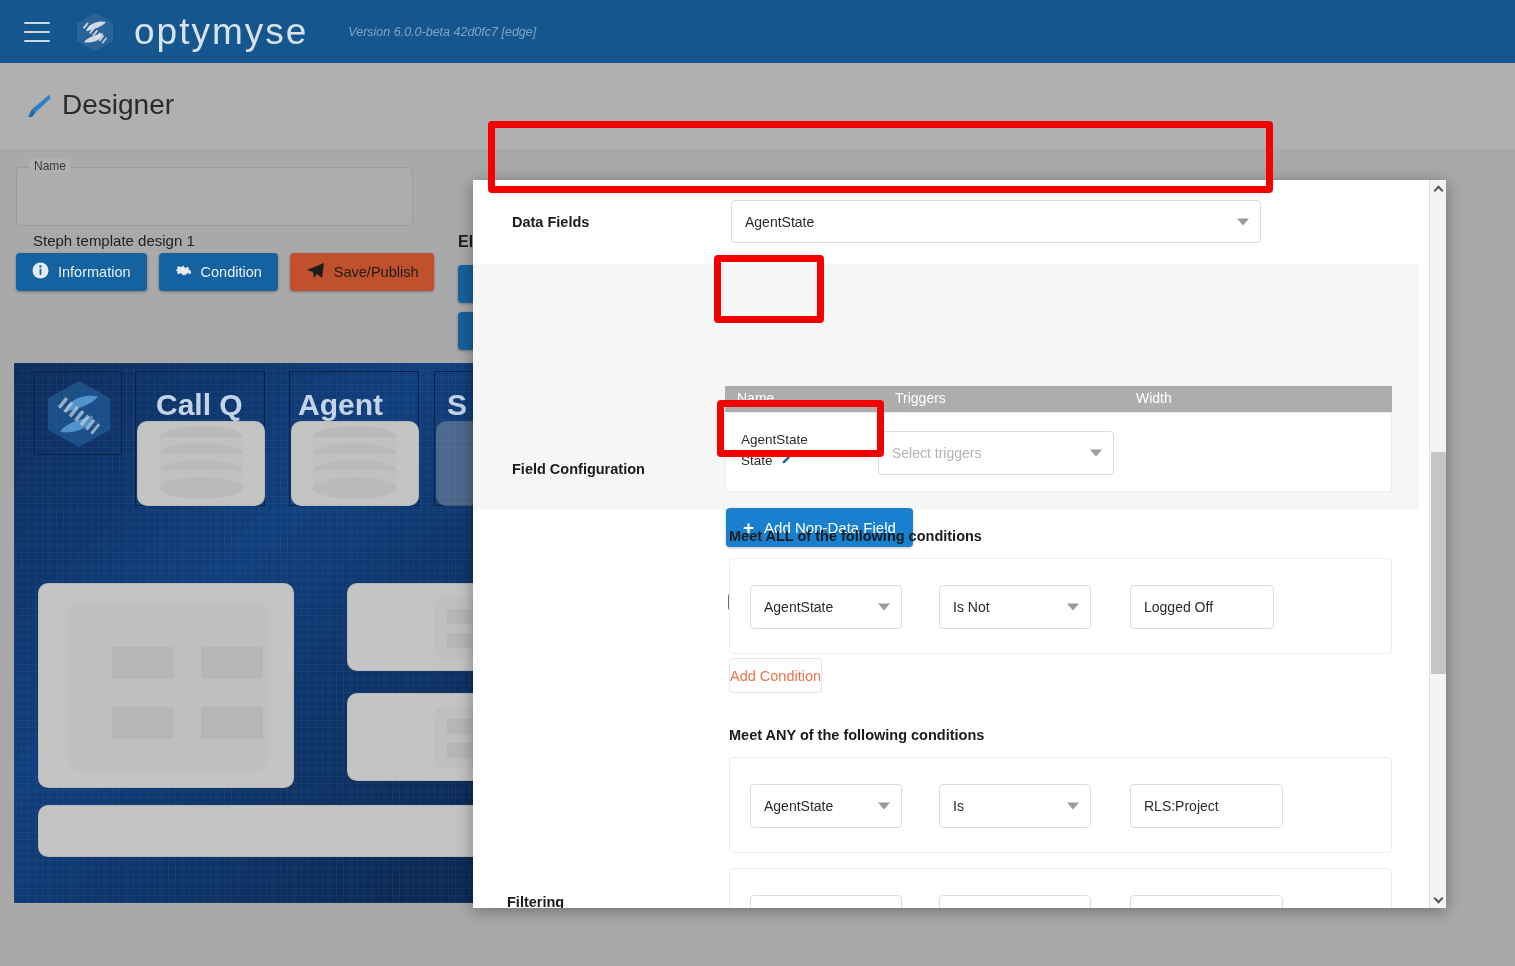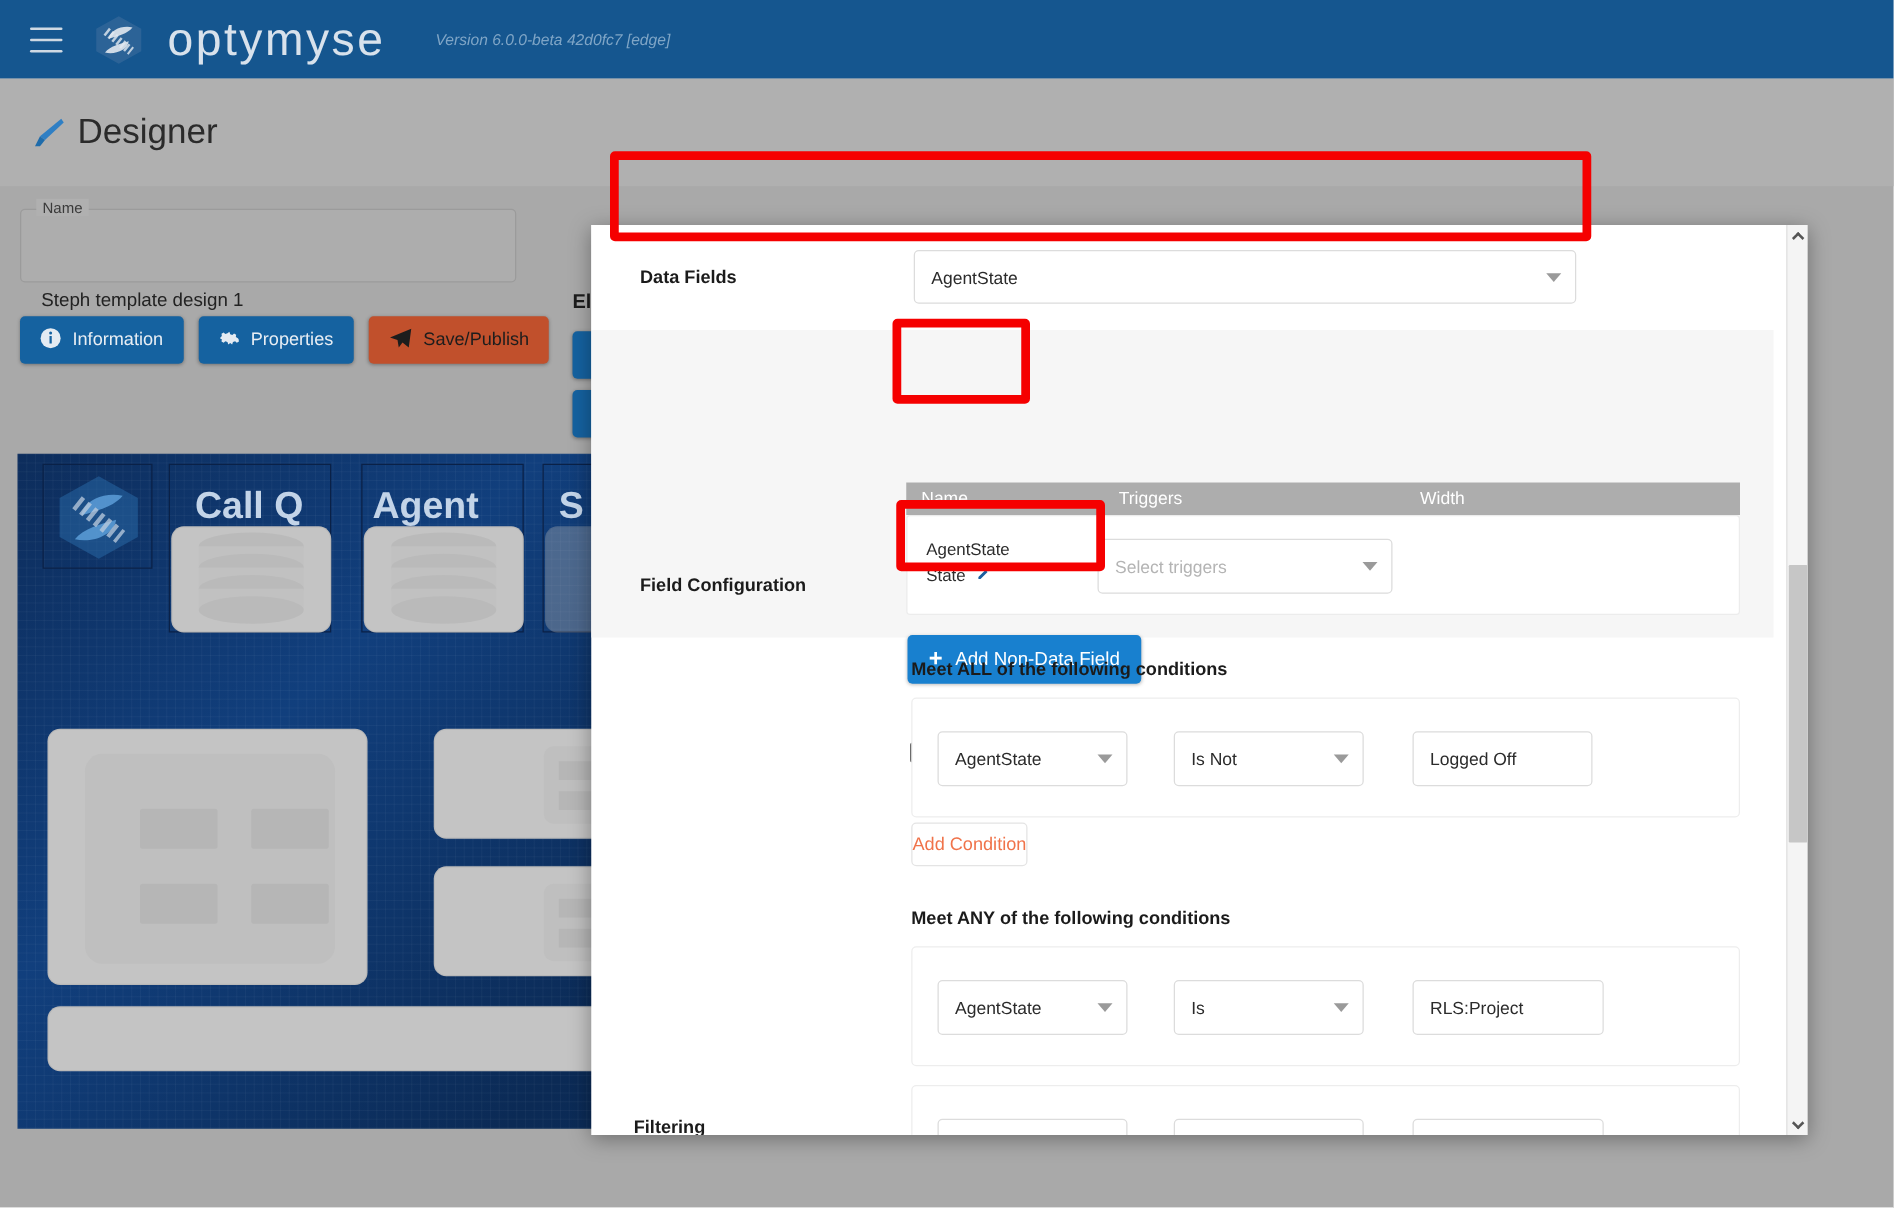--- a/index.html
+++ b/index.html
@@ -207,7 +207,7 @@
               <path fill="#e4ebf2" d="M10 6.5a3.5 3.5 0 100 7 3.5 3.5 0 000-7zm8 3.5l-1.9-1 .3-2.1-2-1.2-1.6 1.4-2-.8L10 4 8.2 5.3l-2 .8L4.6 4.7l-2 1.2.3 2.1L1 10l1.9 1-.3 2.1 2 1.2 1.6-1.4 2 .8.8 2.3 1.8-1.3 1.8 1.3.8-2.3 2-.8 1.6 1.4 2-1.2-.3-2.1z"></path>
             </svg>
         </span>
-        <span>Properties</span>
+        <span>Condition</span>
       </div>
       <div class="btn orange">
         <span>

